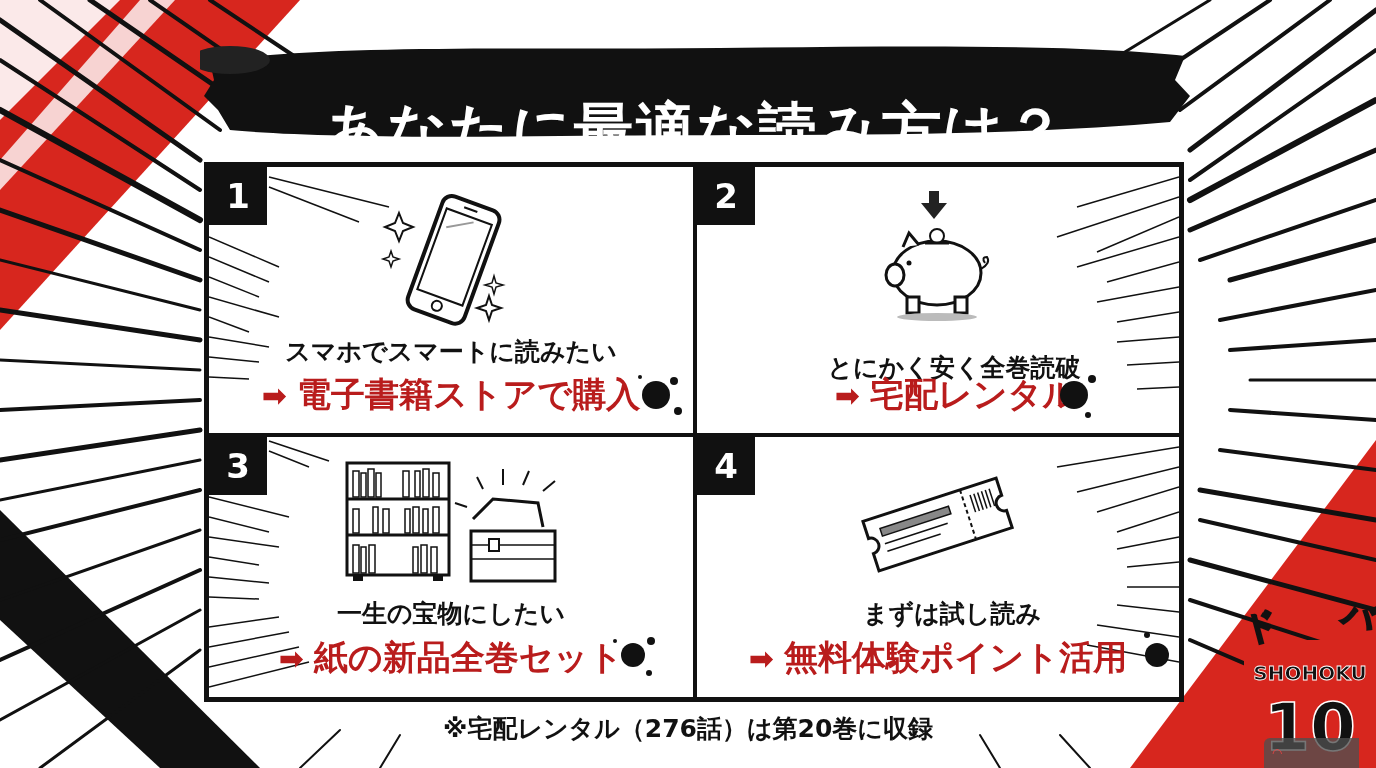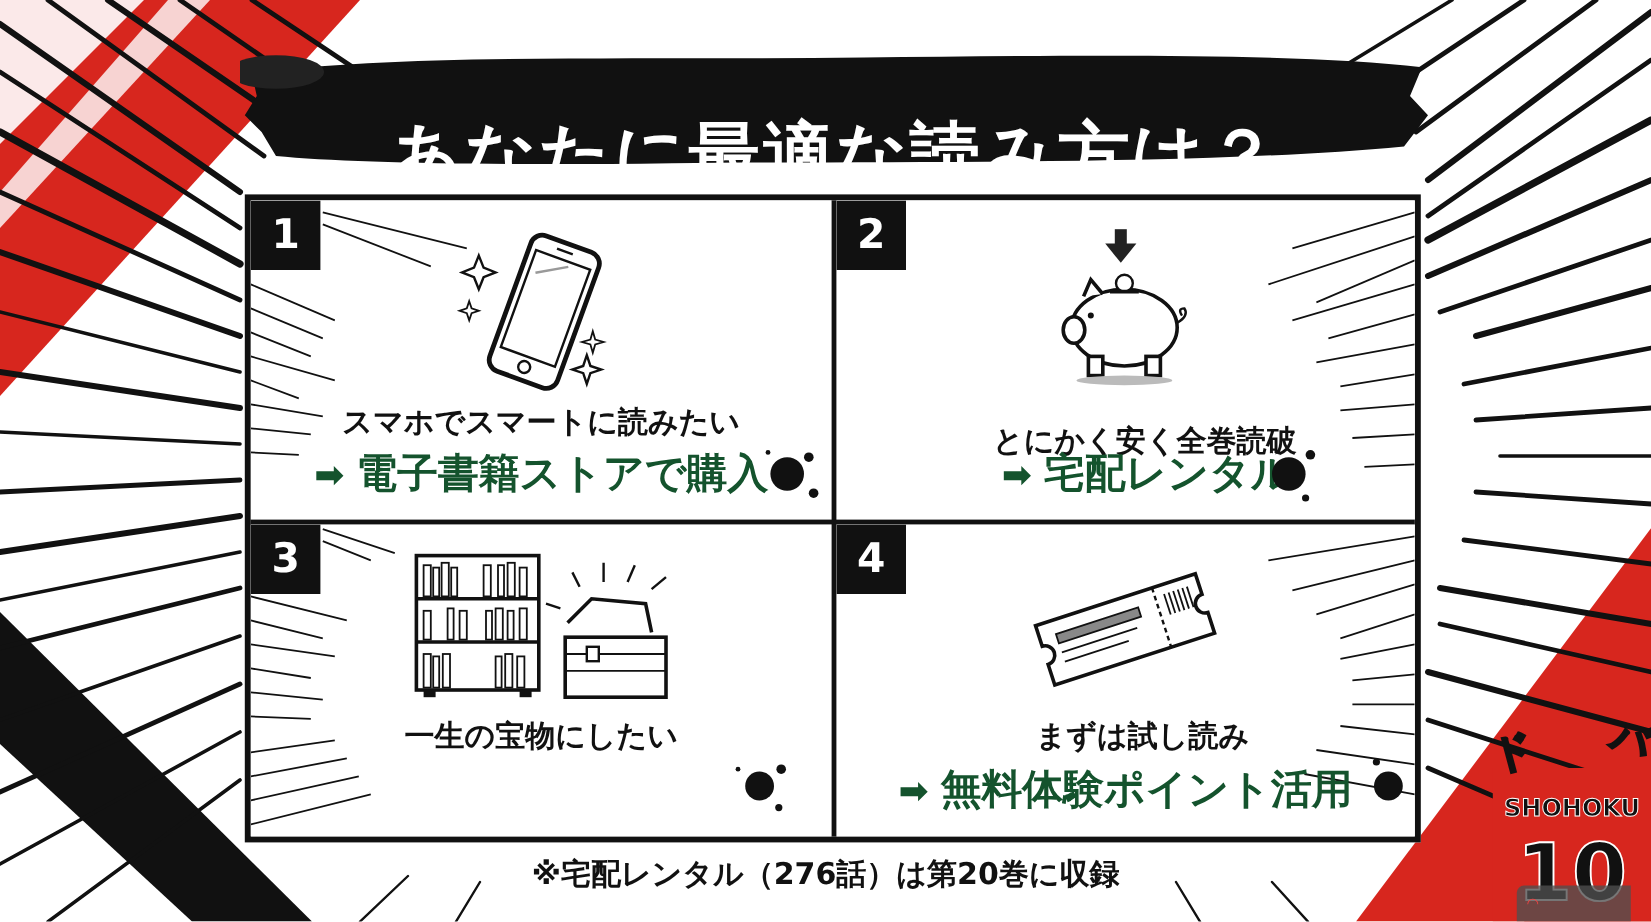--- a/index.html
+++ b/index.html
@@ -58,7 +58,7 @@
   }
   .line2 {
     position: absolute; left: 0; right: 0;
-    text-align: center; font-weight: bold; color: #14532d;
+    text-align: center; font-weight: bold; color: #b91c1c;
     font-size: 34px; white-space: nowrap;
   }
   .arrow { display: inline-block; margin-right: 10px; font-size: 30px; }

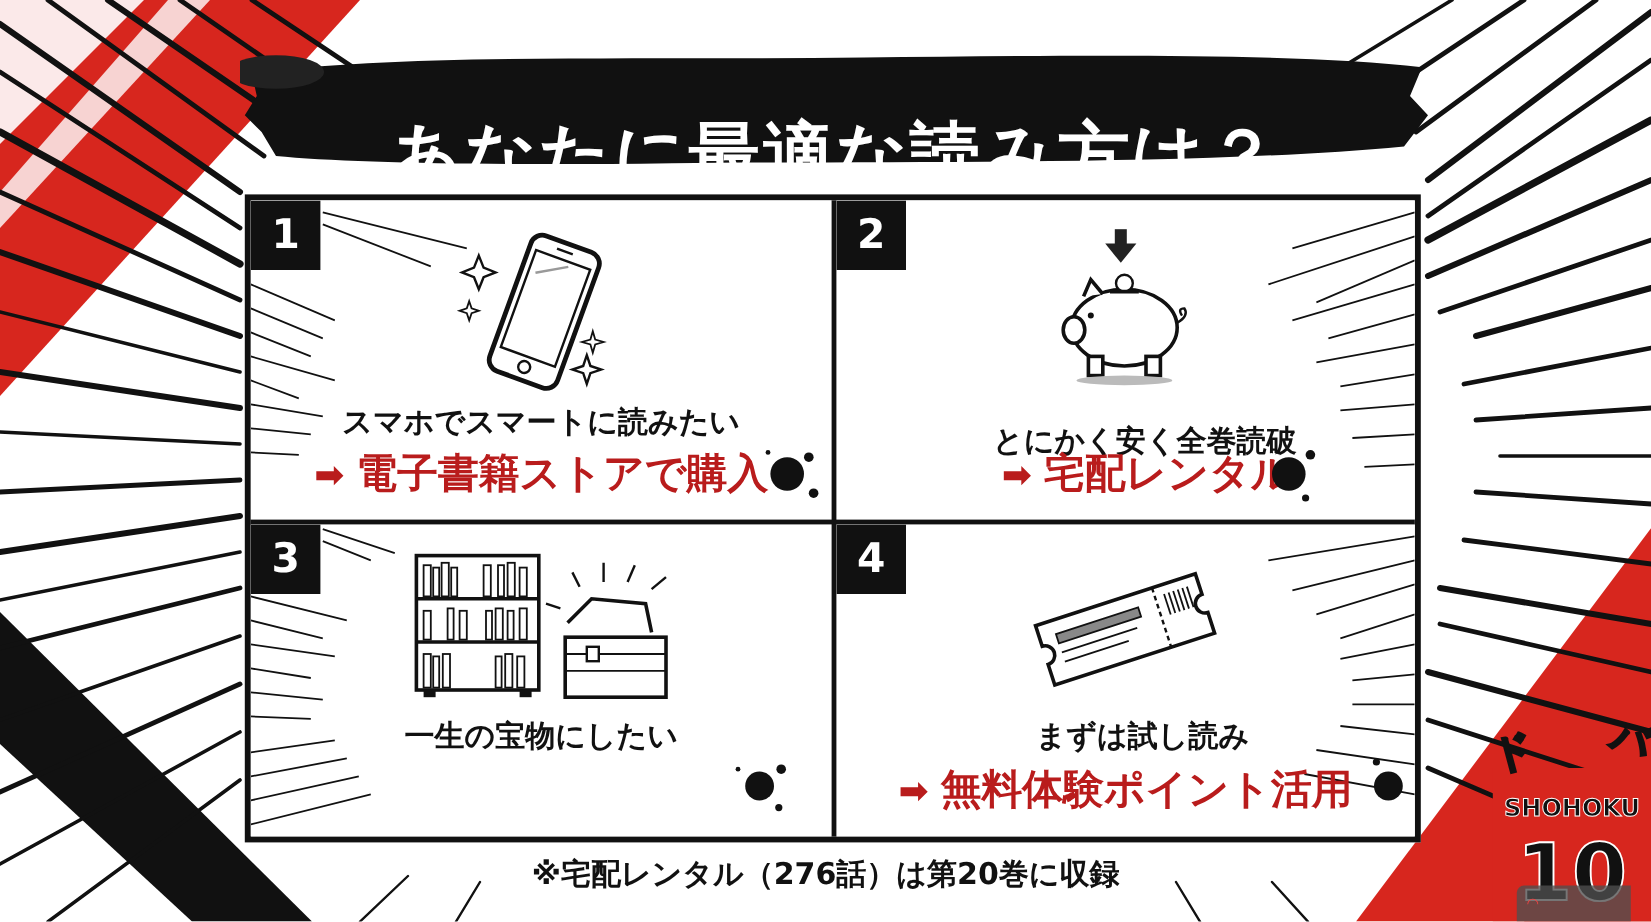--- a/index.html
+++ b/index.html
@@ -298,6 +298,9 @@
       </g>
     </svg>
     <div class="line1" style="top:160px;">一生の宝物にしたい</div>
+    <div class="line2" style="top:198px;">
+      <span class="arrow">➡</span><span>紙の新品全巻セット</span>
+    </div>
     <svg class="splat" style="left:400px;top:190px;" width="50" height="55">
       <circle cx="24" cy="28" r="12" fill="#111"></circle>
         <circle cx="42" cy="14" r="4" fill="#111"></circle>

